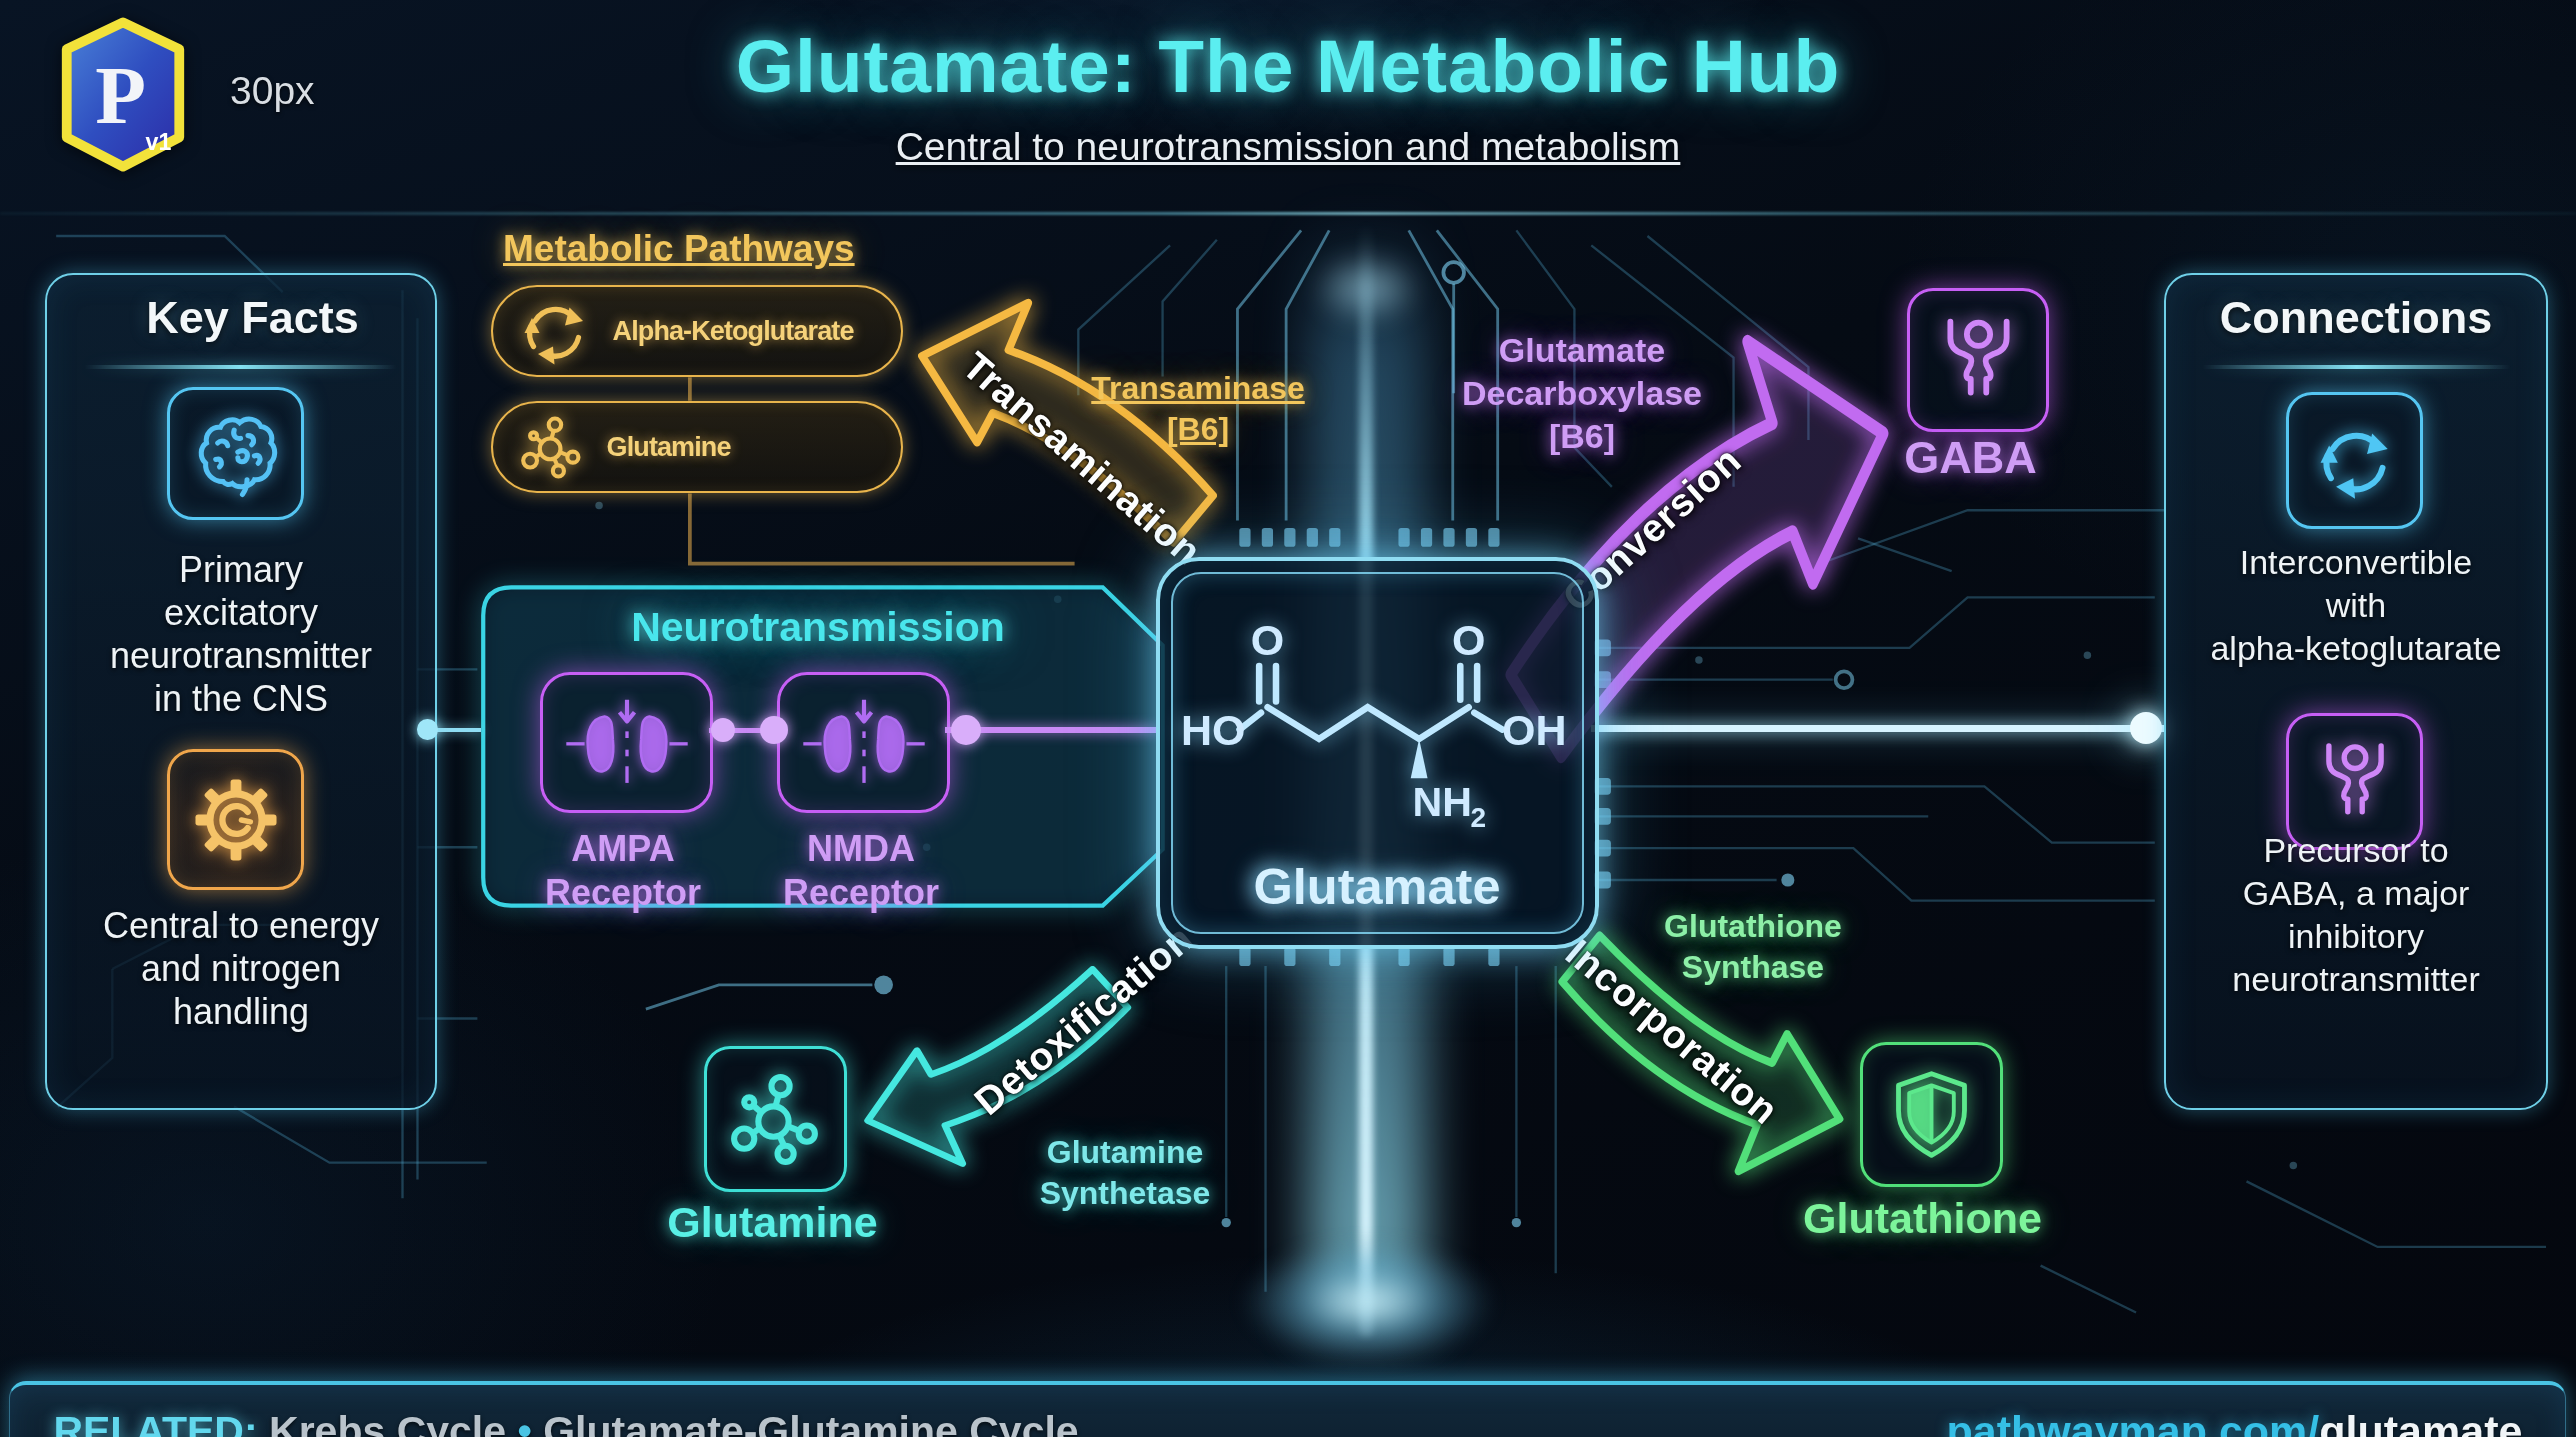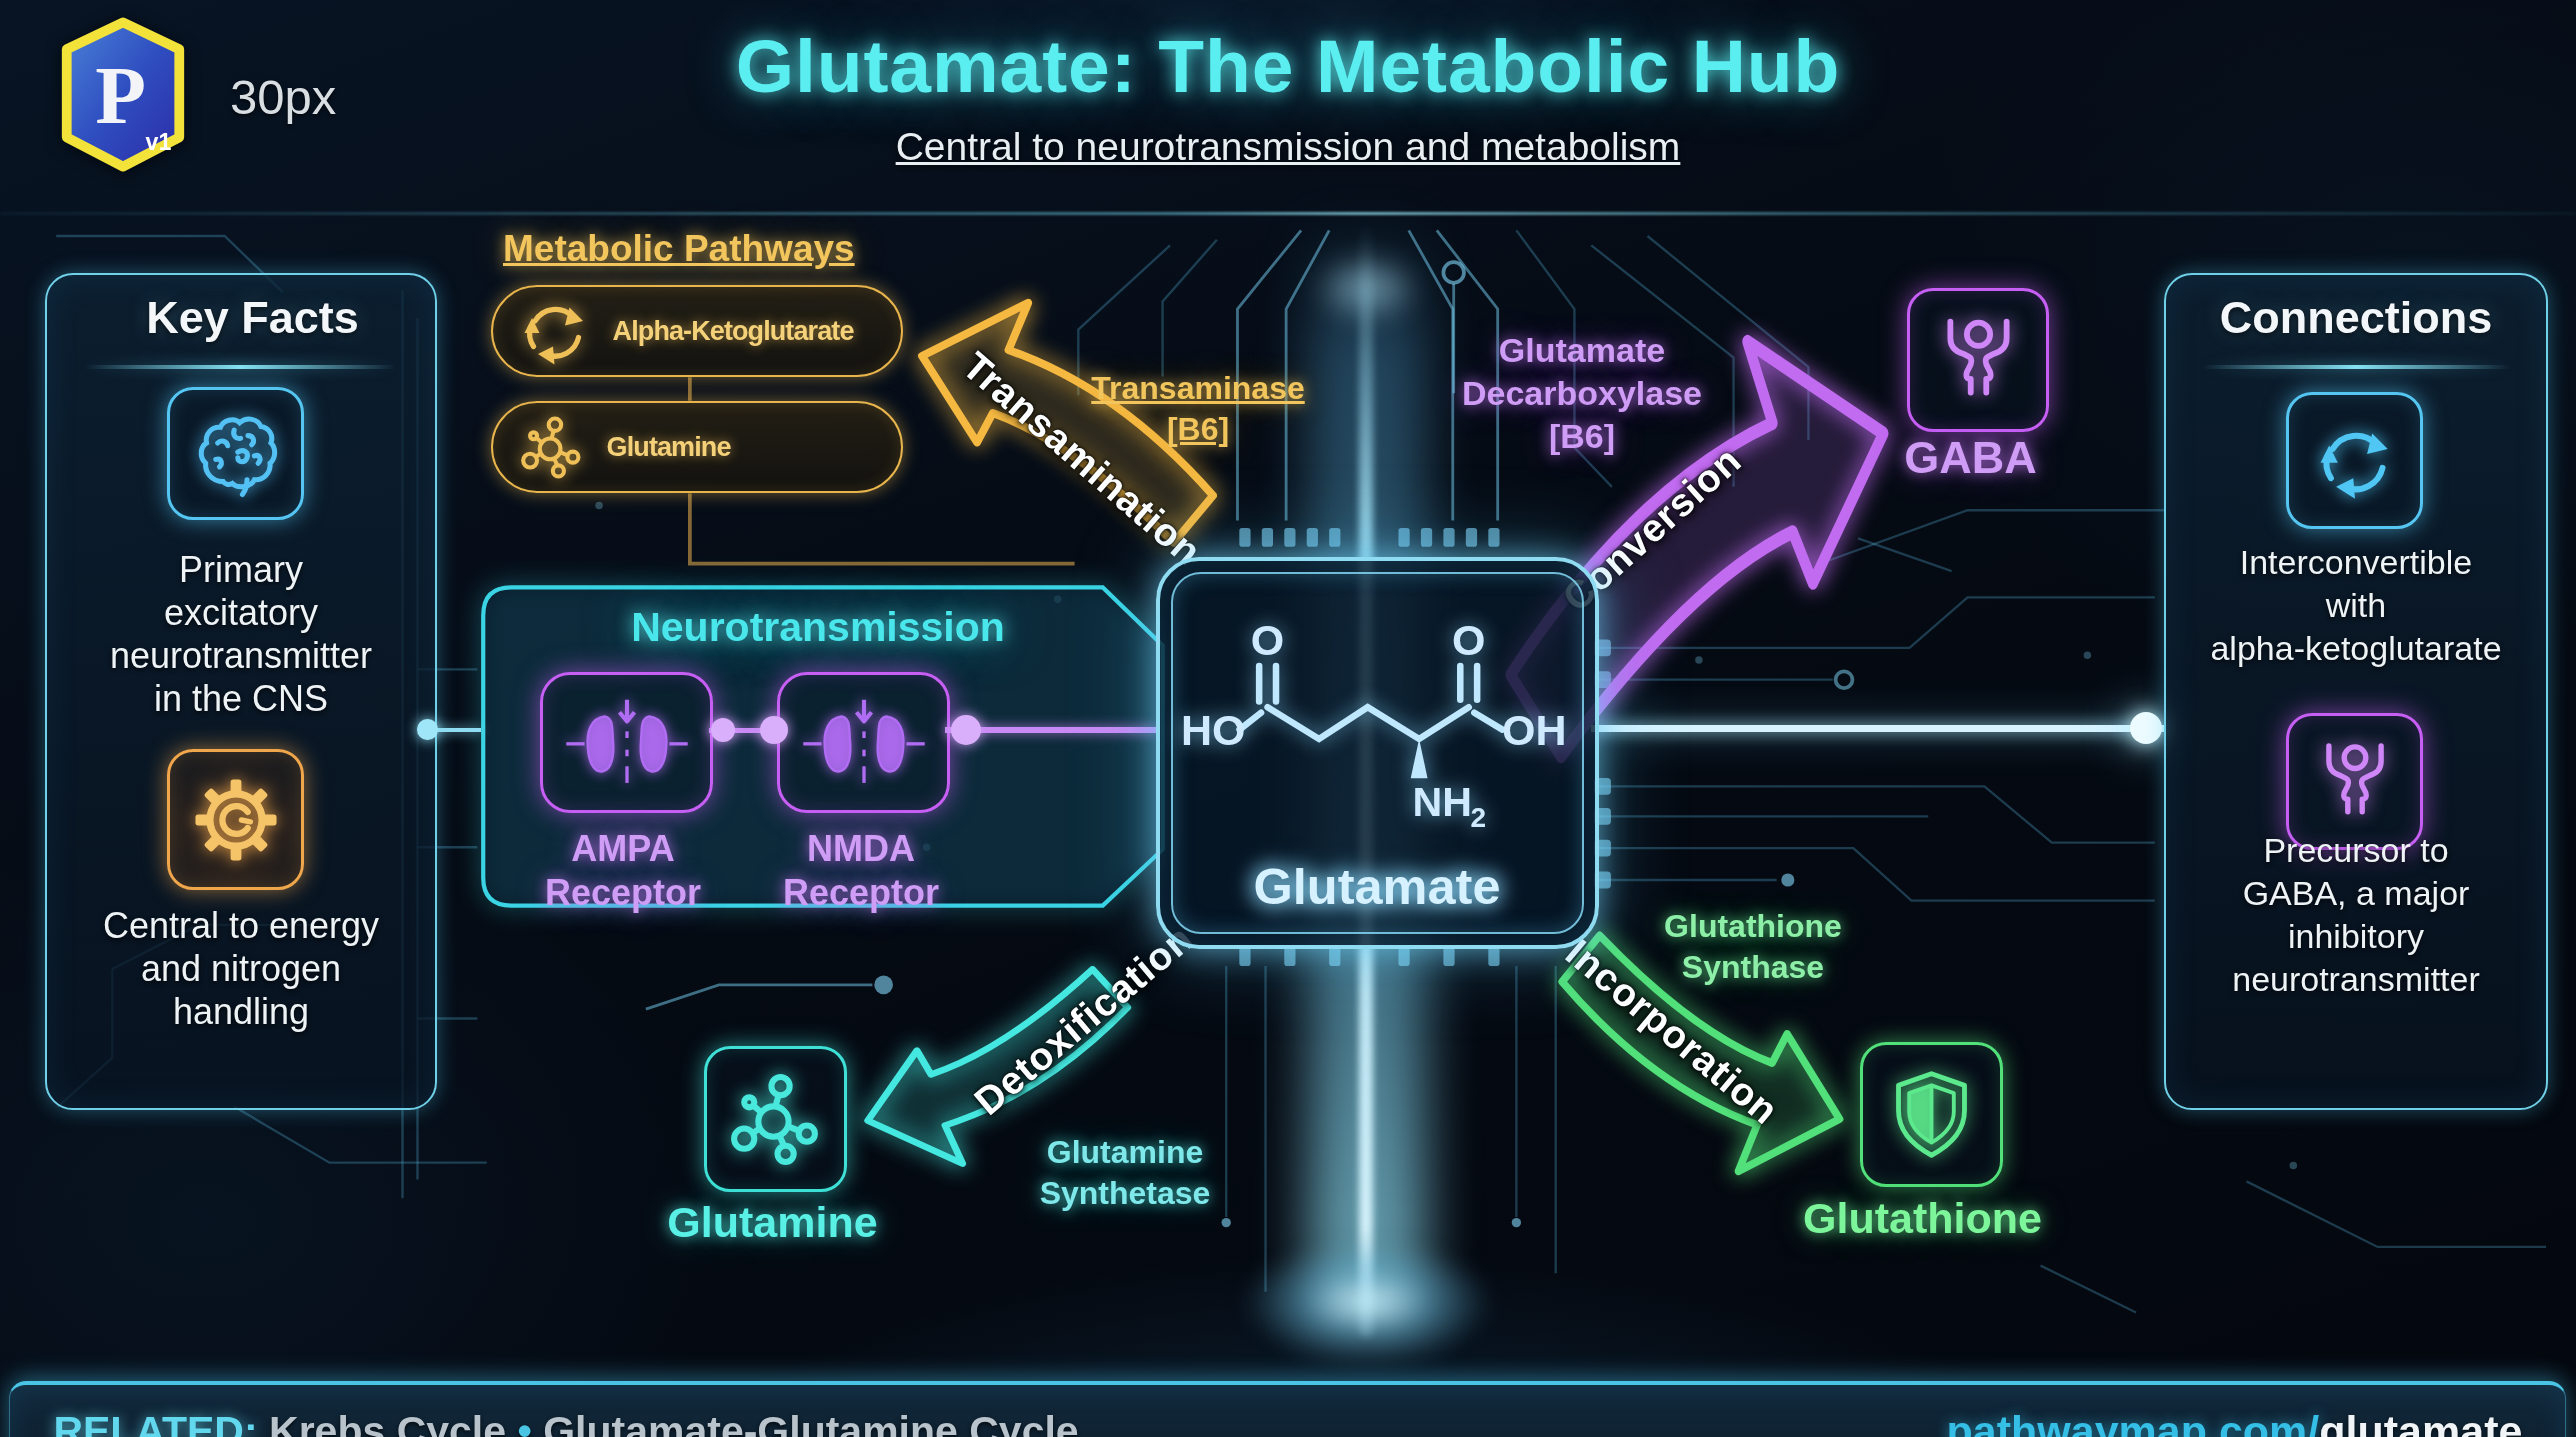--- a/index.html
+++ b/index.html
@@ -92,7 +92,7 @@
   .footer-right .pre{color:#35bfe6;text-shadow:0 0 13px rgba(53,191,230,.6);}
   .footer-right .suf{color:#f0f4f7;}
 
-  .size-label{left:230px;top:69px;font-size:49px;color:#d9dee3;text-shadow:0 1.9px 4.7px rgba(0,0,0,.7);}
+  .size-label{left:230px;top:69px;font-size:39px;color:#d9dee3;text-shadow:0 1.9px 4.7px rgba(0,0,0,.7);}
 </style>
 </head>
 <body>

